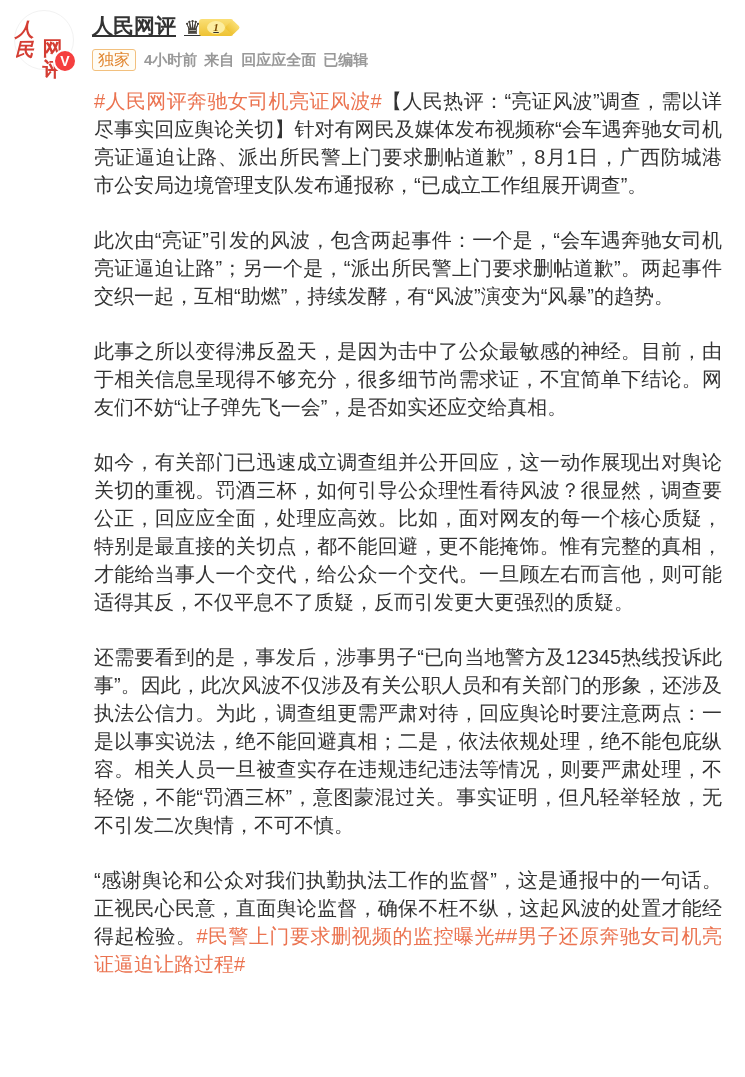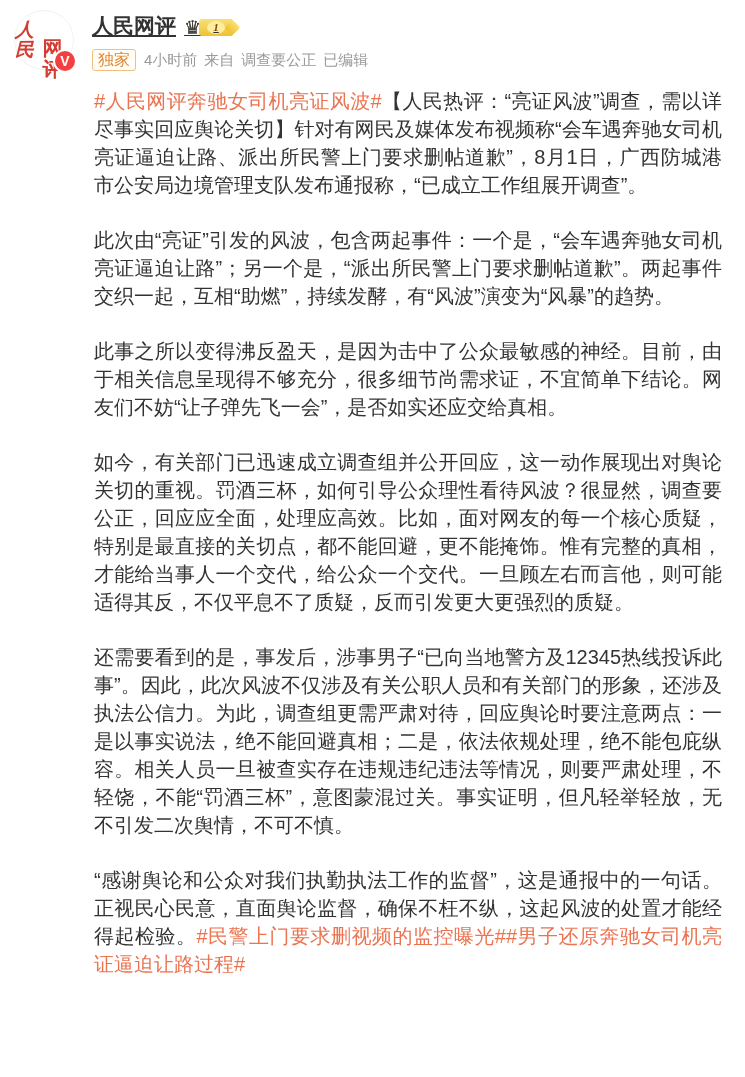--- a/index.html
+++ b/index.html
@@ -66,7 +66,7 @@
     border: 1px solid #f2c07e; border-radius: 3px;
     color: #e1862f; background: #fffdf6; font-size: 16px; line-height: 18px;
   }
-  .meta-item { margin-right: 7px; }
+  .meta-item { margin-right: 7px; font-weight: bold; }
   .meta-link { cursor: pointer; }
 
   

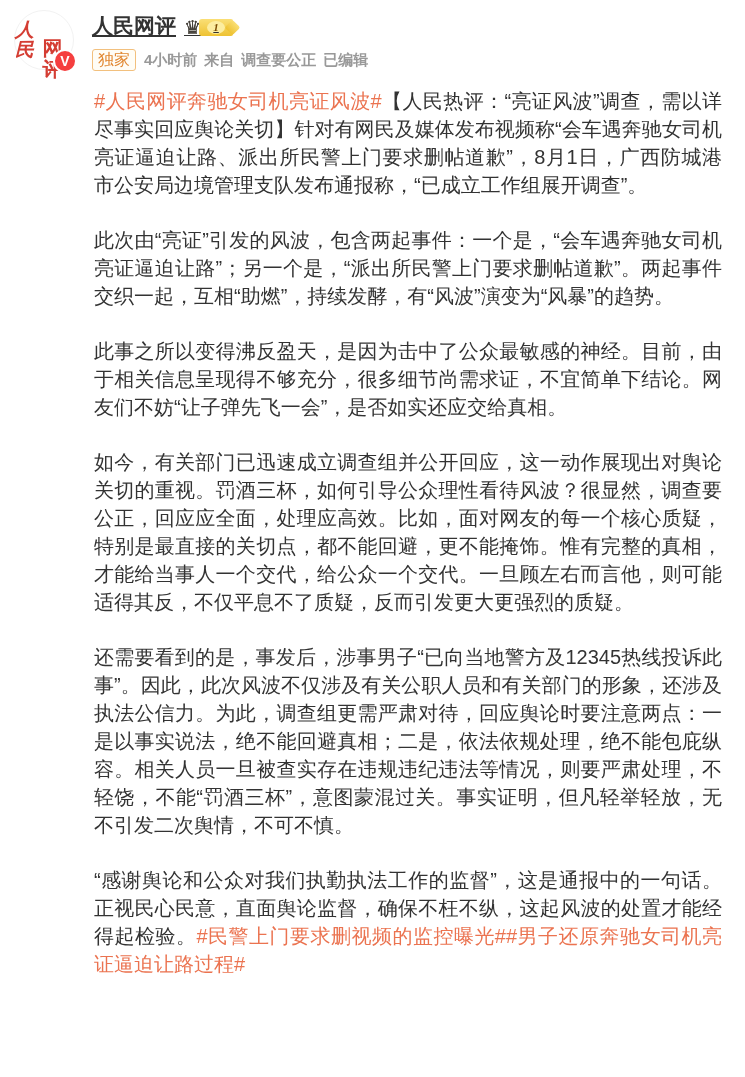--- a/index.html
+++ b/index.html
@@ -111,7 +111,7 @@
         <span class="exclusive-badge">独家</span>
         <span class="meta-item meta-link">4小时前</span>
         <span class="meta-item">来自</span>
-        <span class="meta-item meta-link">调查要公正</span>
+        <span class="meta-item meta-link">回应应全面</span>
         <span class="meta-item">已编辑</span>
       </div>
     </div>

